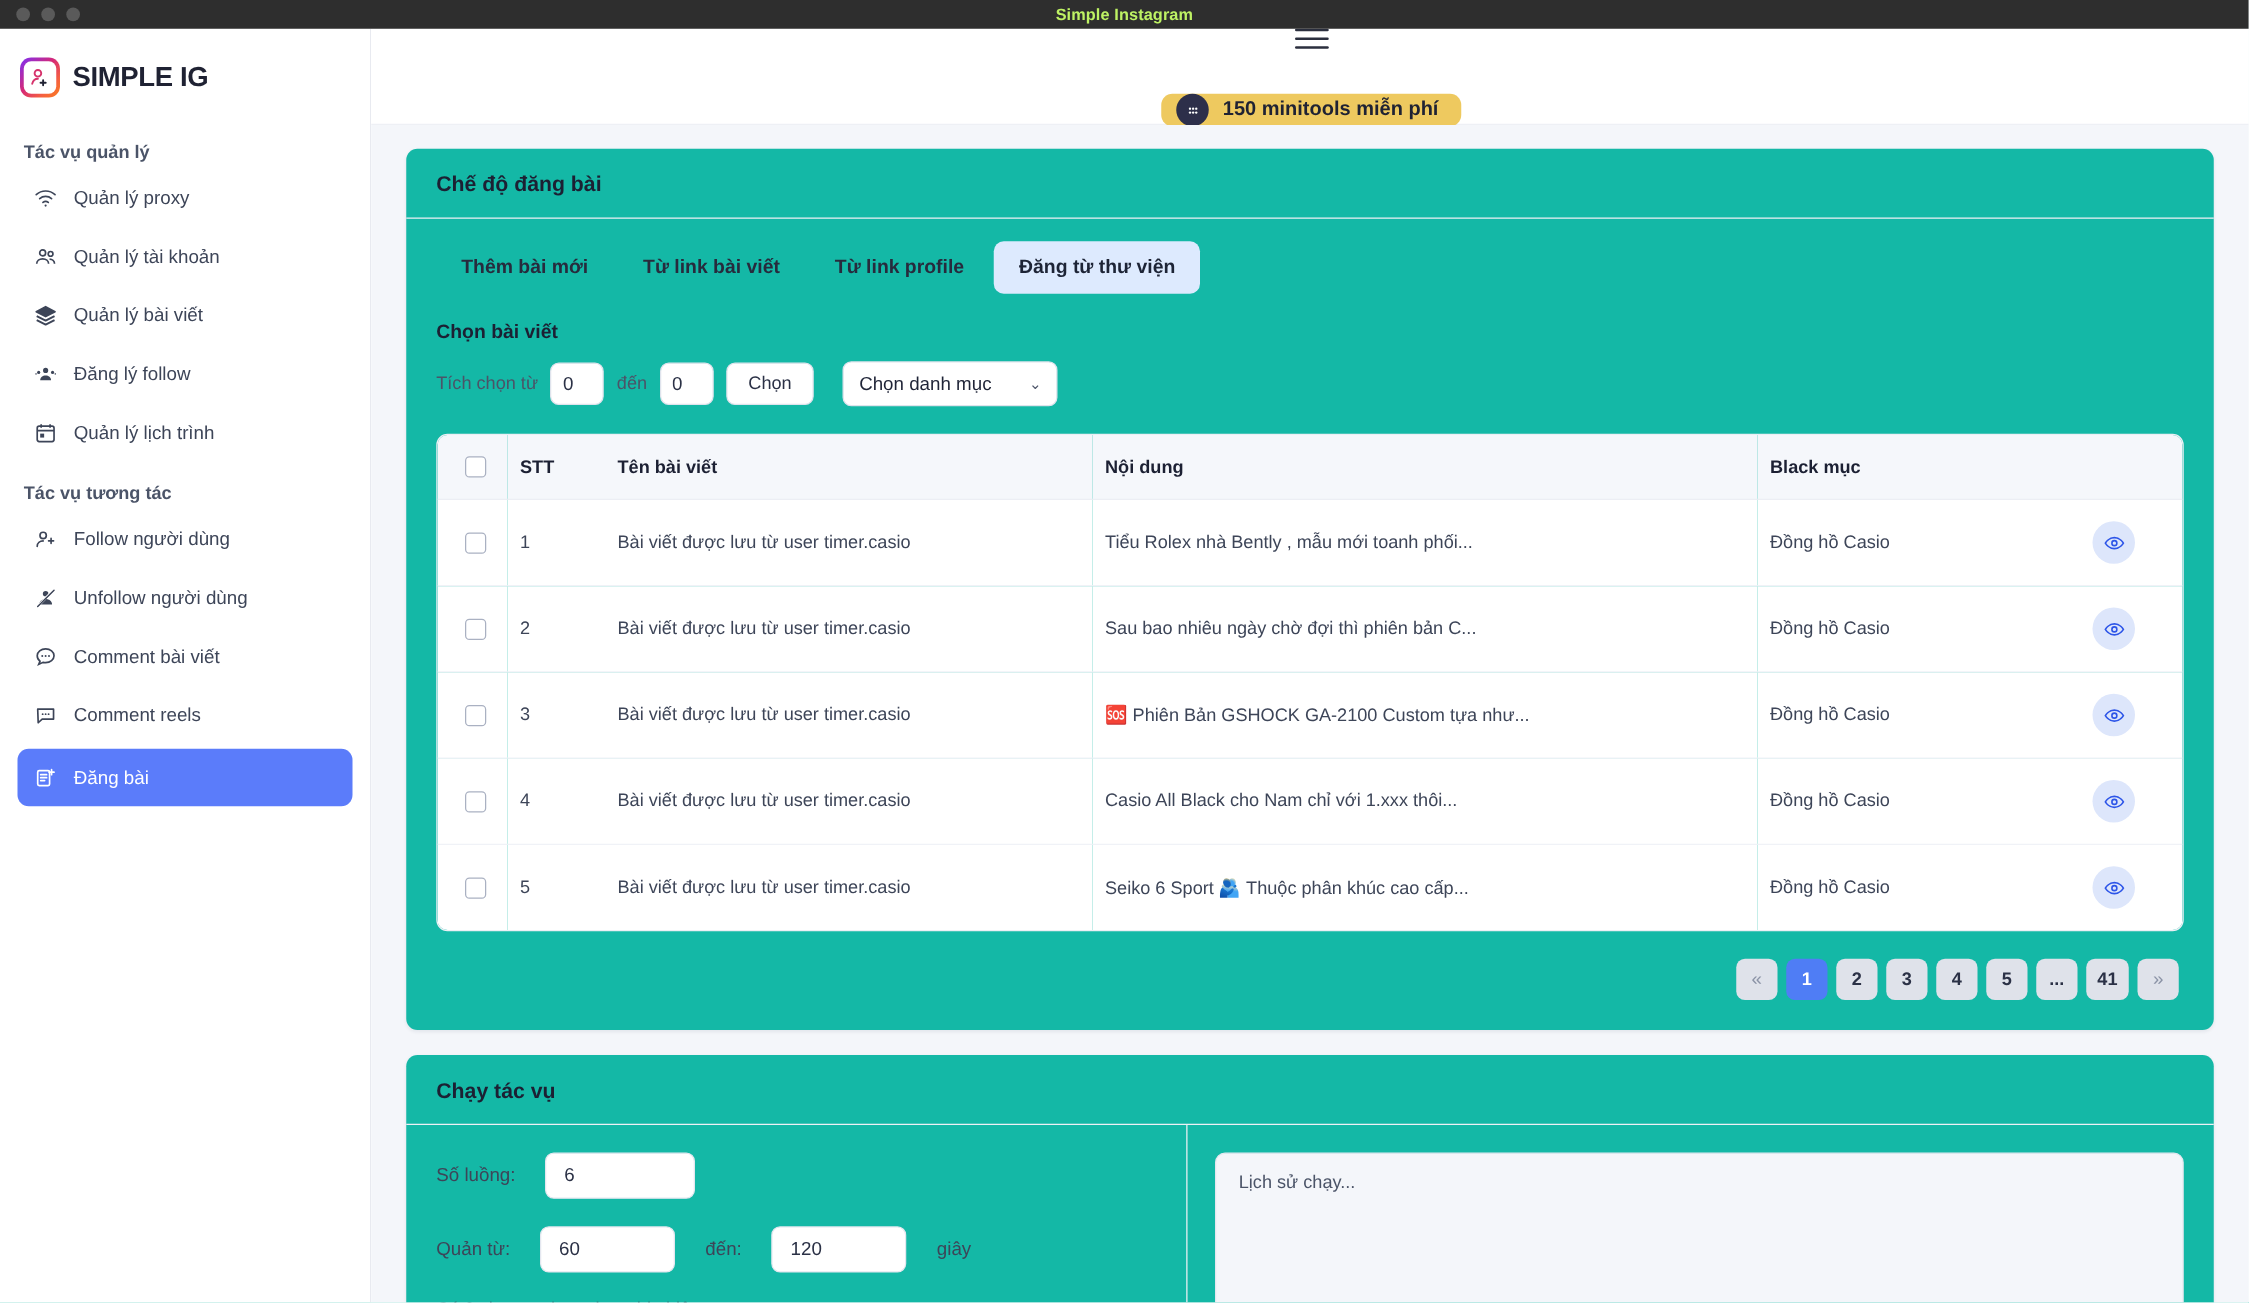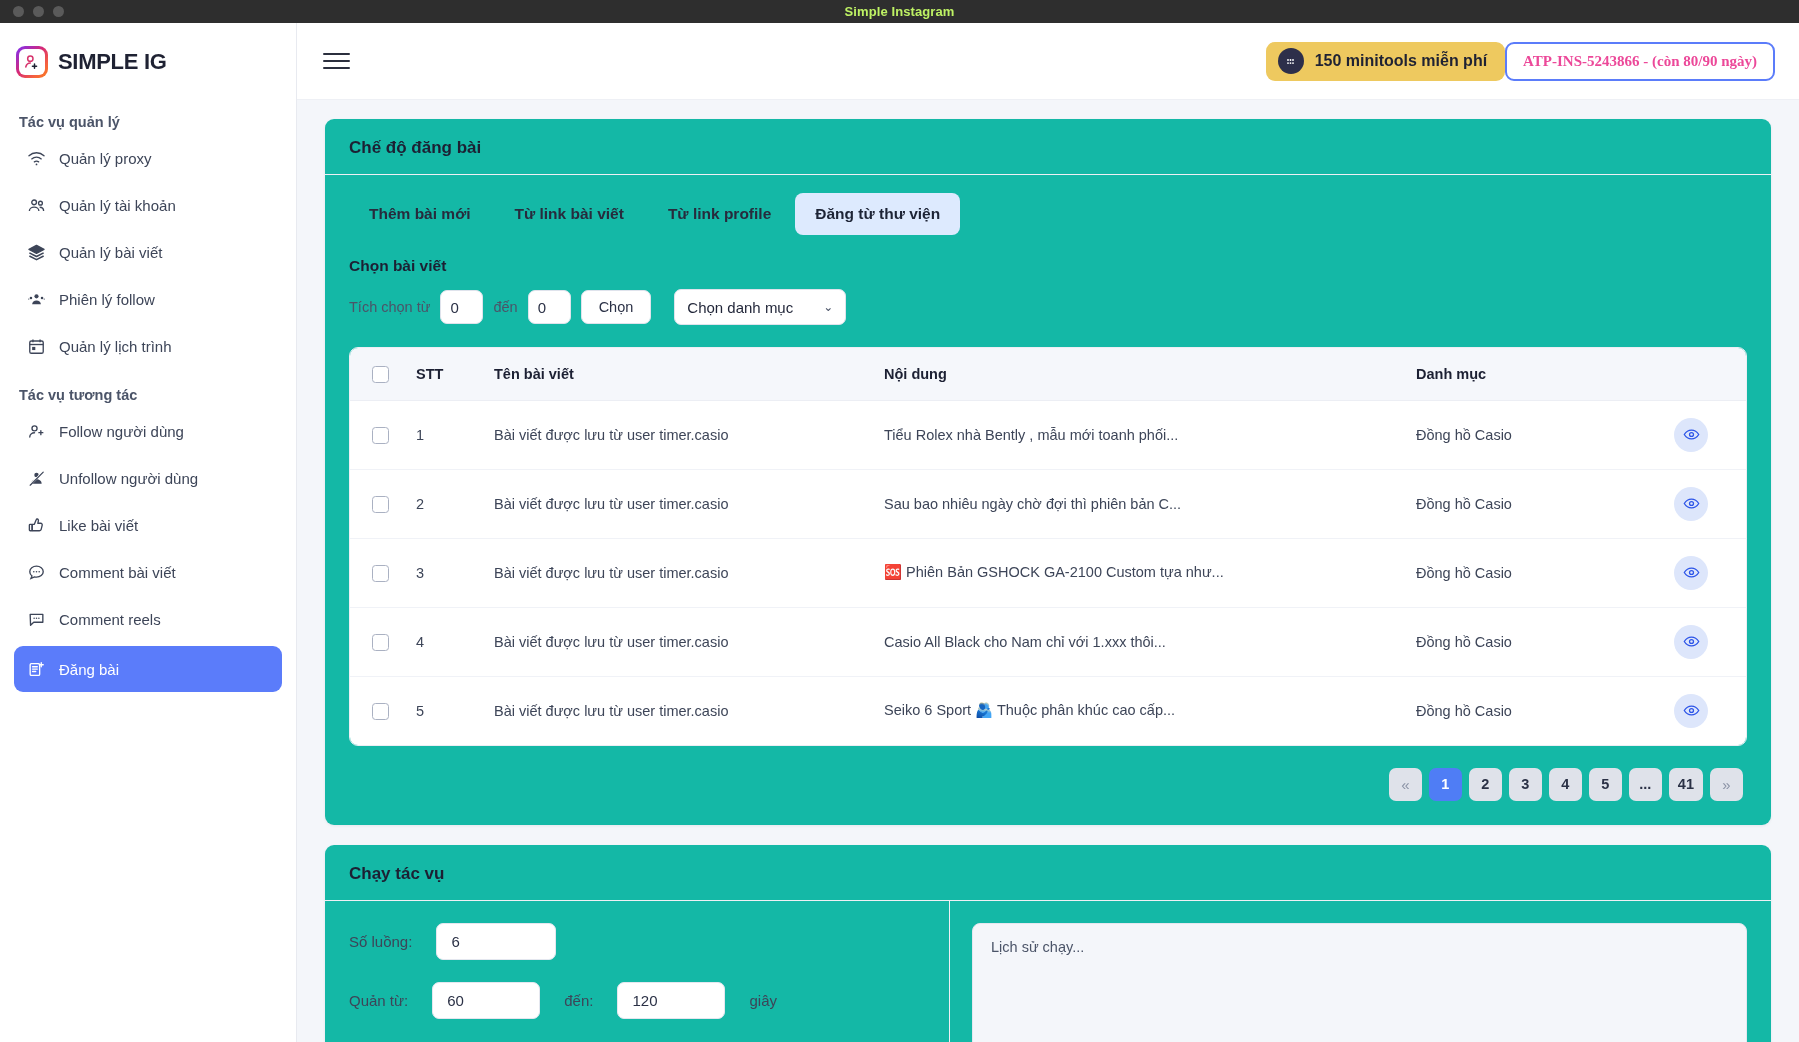--- a/index.html
+++ b/index.html
@@ -66,8 +66,9 @@
   .main { flex: 1; display: flex; flex-direction: column; background: #fff; min-width: 0; }
   .topbar {
     height: 77px; display: flex; align-items: center;
-    padding: 0 24px 0 26px; background: #fff; 
+    padding: 0 24px 0 26px; background: #fff; gap: 18px;
     border-bottom: 1px solid #eef0f5;
+    flex-direction: column;
   }
   .burger { width: 27px; display: flex; flex-direction: column; gap: 5px; cursor: pointer; }
   .burger span { display: block; height: 2px; background: #2b2f3e; border-radius: 2px; }

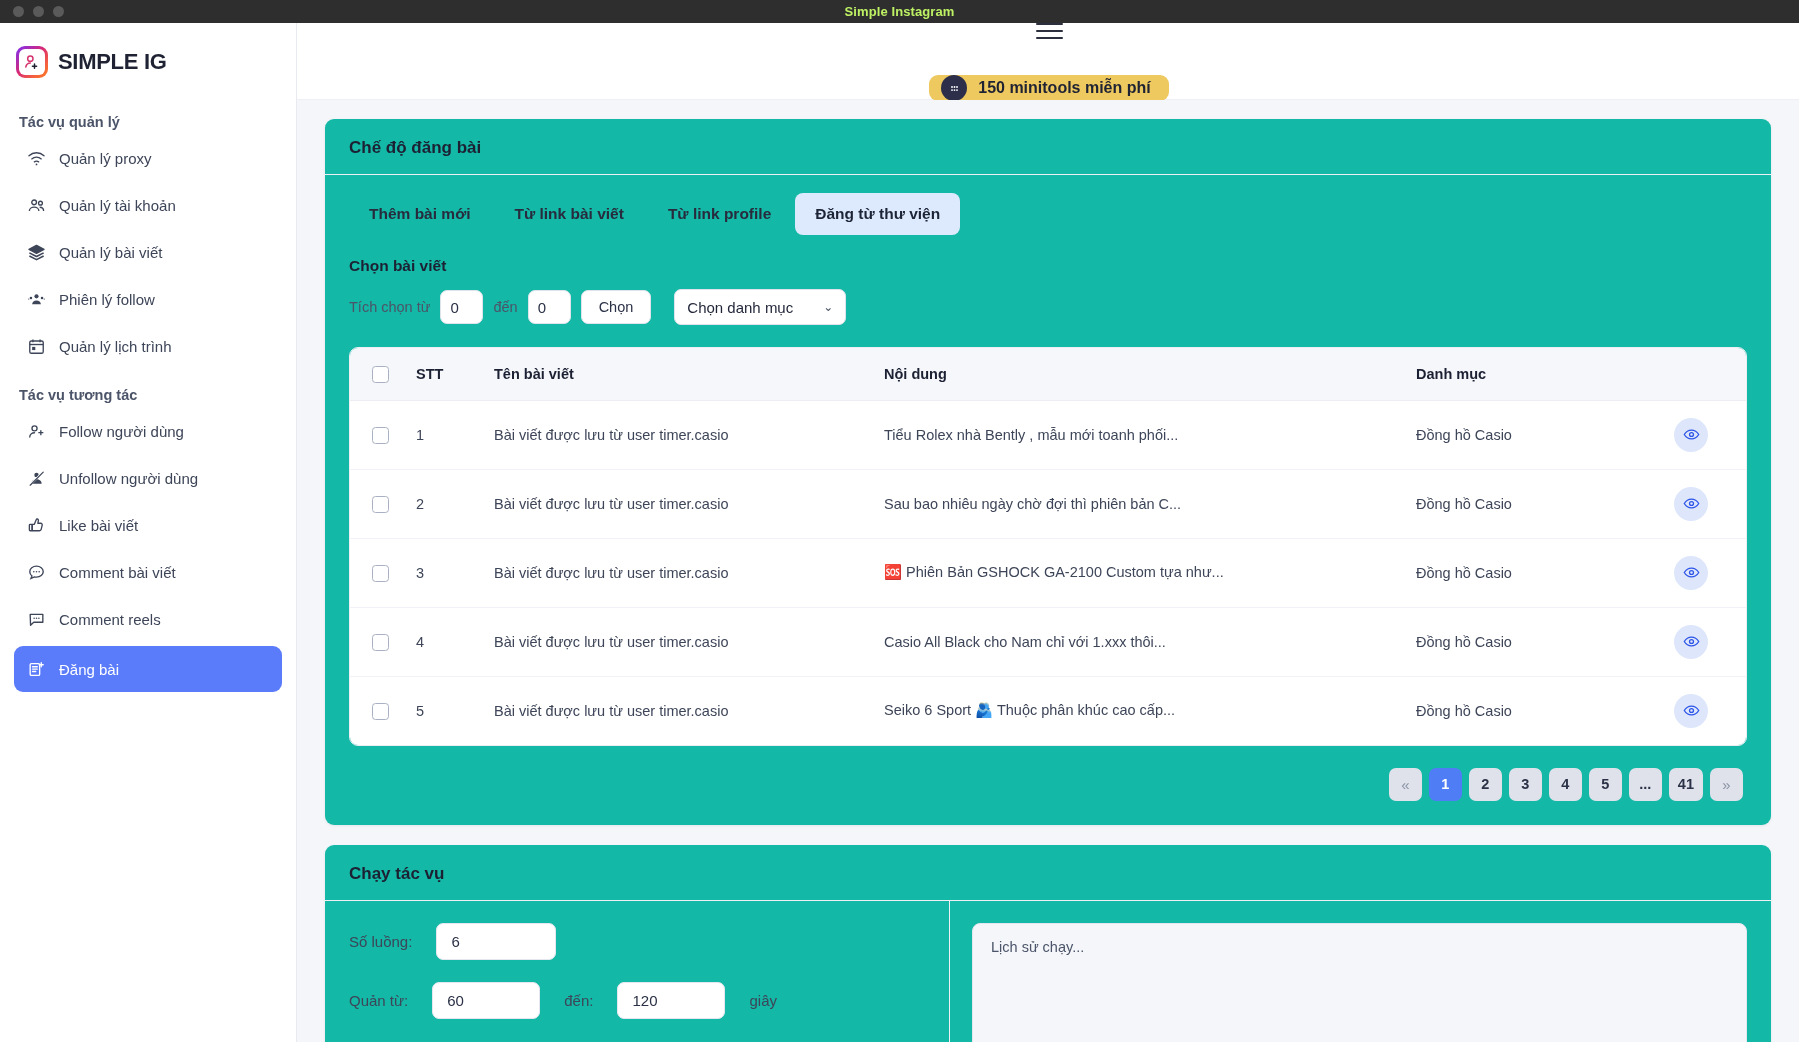--- a/index.html
+++ b/index.html
@@ -265,7 +265,7 @@
               <path d="M1.8 11.5h1M21.2 11.5h1"></path>
             </svg>
         </span>
-        <span>Phiên lý follow</span>
+        <span>Đăng lý follow</span>
       </div>
 
       <div class="nav-item">

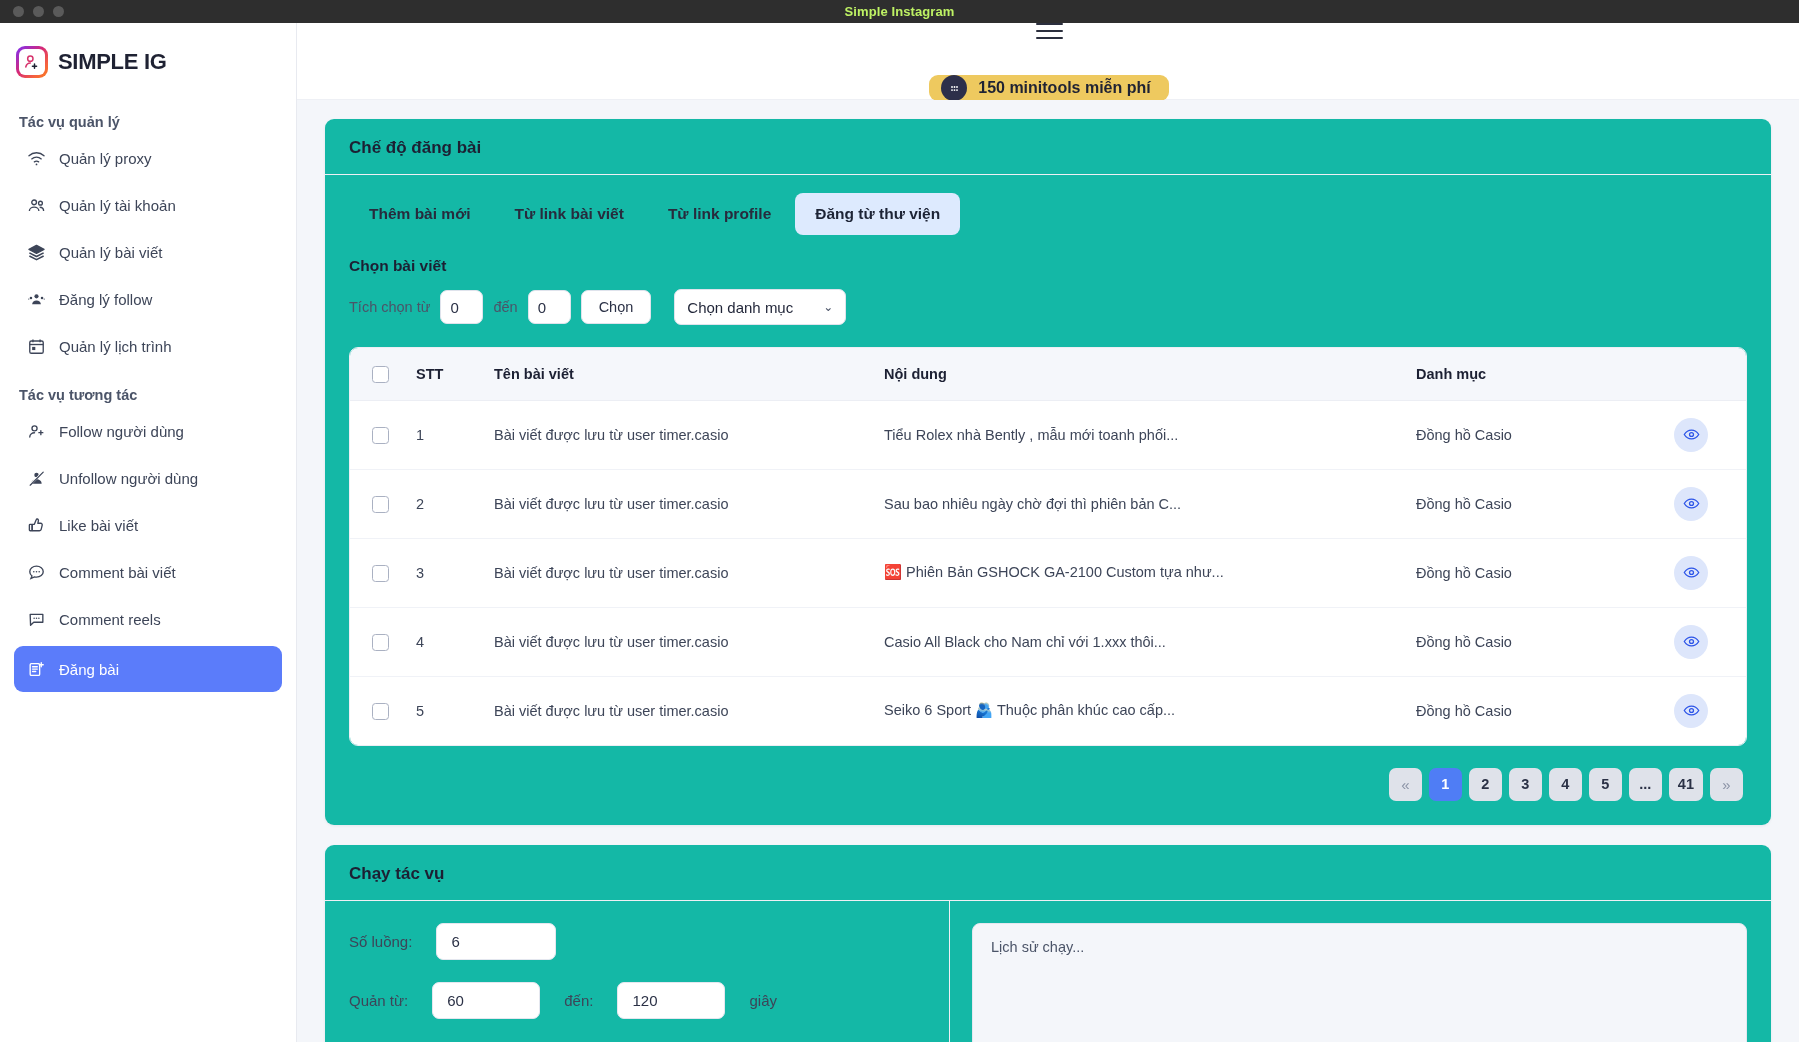--- a/index.html
+++ b/index.html
@@ -416,7 +416,7 @@
                   <th class="c-stt">STT</th>
                   <th class="c-name">Tên bài viết</th>
                   <th>Nội dung</th>
-                  <th class="c-cat">Danh mục</th>
+                  <th class="c-cat">Black mục</th>
                   <th class="c-act"></th>
                 </tr>
               </thead>

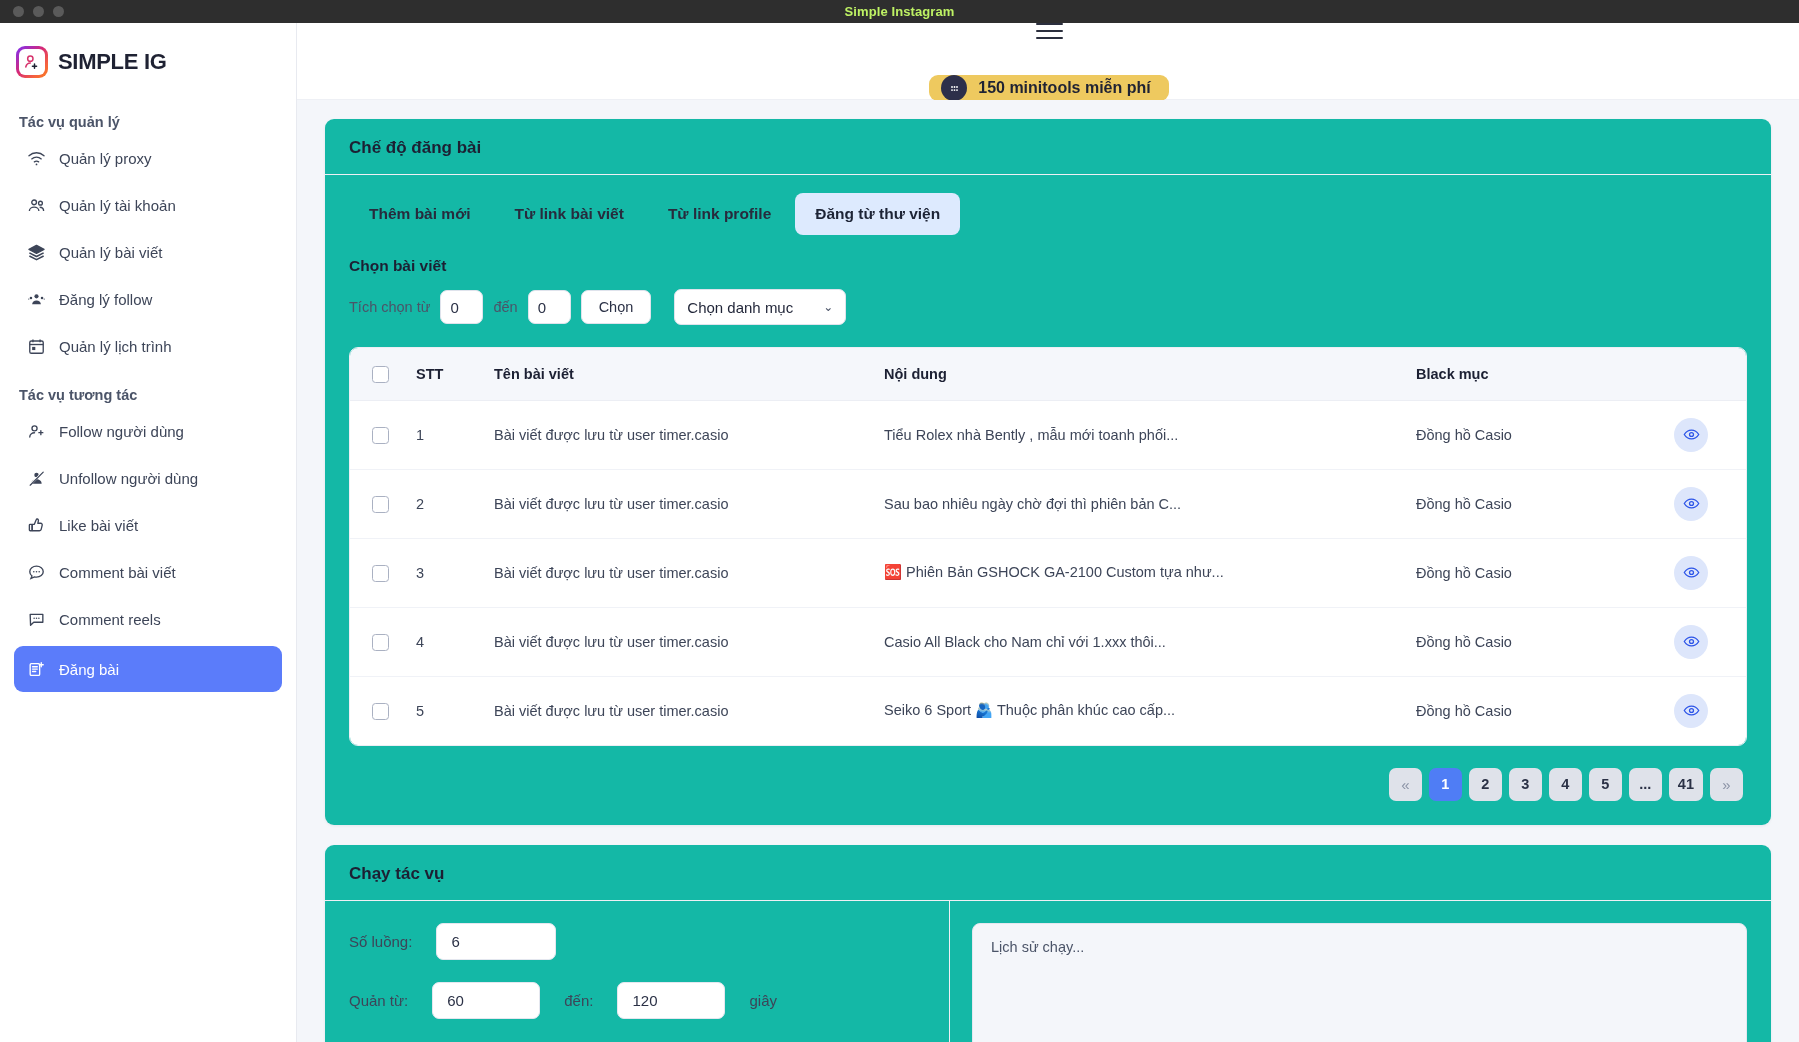--- a/index.html
+++ b/index.html
@@ -305,15 +305,6 @@
         <span>Unfollow người dùng</span>
       </div>
 
-      <div class="nav-item">
-        <span class="ico">
-          <svg viewBox="0 0 24 24" stroke-linejoin="round">
-              <path d="M6.5 10.5h2.8l2.3-5.8c.2-.6.8-1 1.4-.9 1 .2 1.6 1.1 1.4 2.1l-.7 3.3h3.6c1.3 0 2.2 1.2 1.9 2.4l-1.3 5.4c-.2 1-1.1 1.6-2.1 1.6H6.5z"></path>
-              <rect x="3" y="10.5" width="3.5" height="8.1" rx="1"></rect>
-            </svg>
-        </span>
-        <span>Like bài viết</span>
-      </div>
 
       <div class="nav-item">
         <span class="ico">

